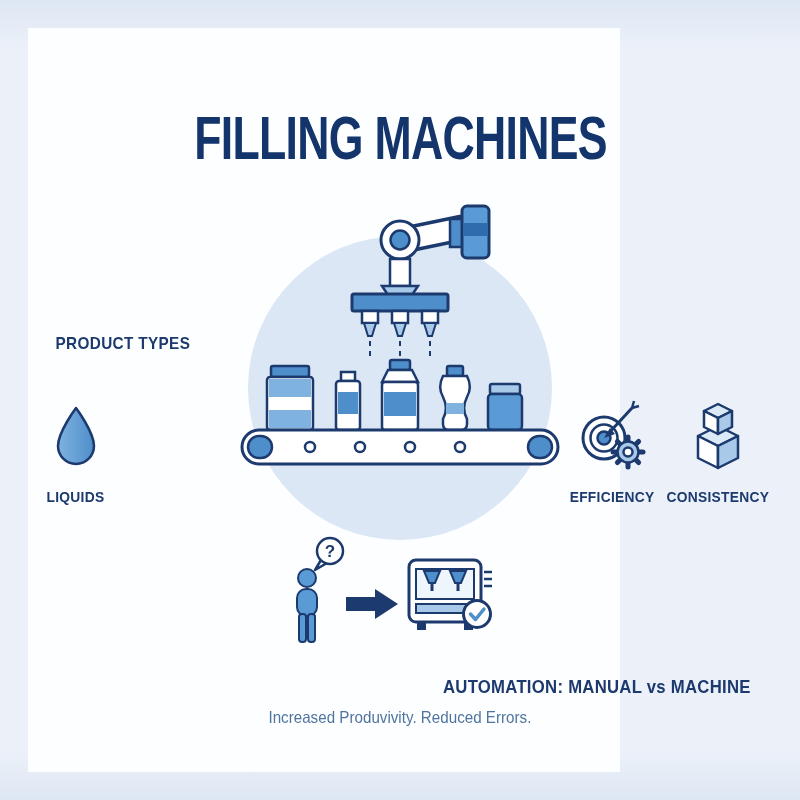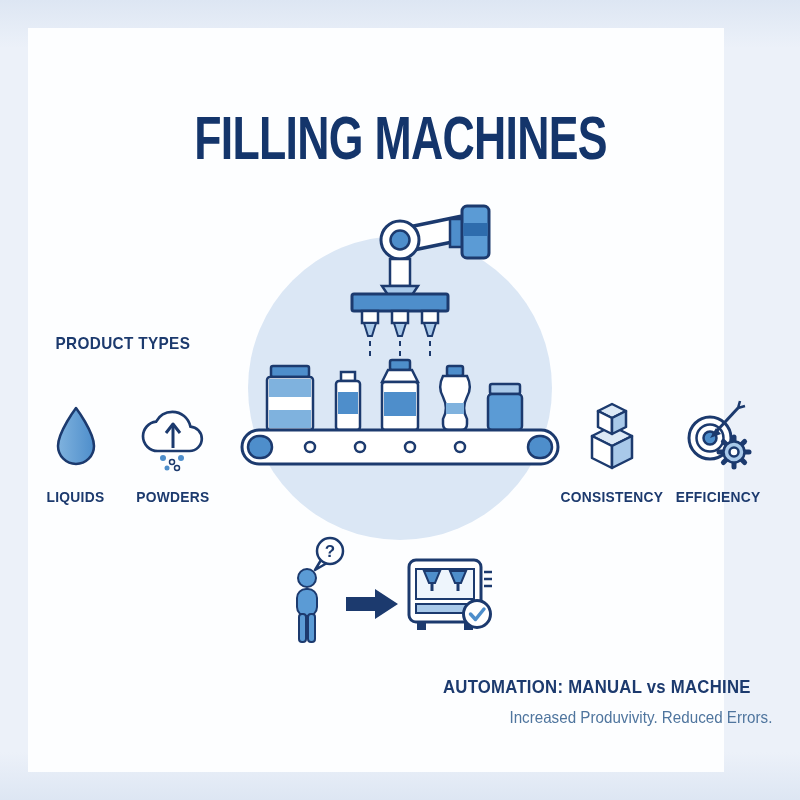--- a/index.html
+++ b/index.html
@@ -7,7 +7,7 @@
   body { font-family:"Liberation Sans", sans-serif; background:#e7eef8; }
   .frame { position:relative; width:800px; height:800px;
            background:linear-gradient(180deg,#dde6f3 0%,#ecf1f9 6%,#ecf1f9 94%,#dde6f3 100%); }
-  .card { position:absolute; left:28px; top:28px; width:696px; height:744px; background:#fdfeff; }
+  .card { position:absolute; left:28px; top:28px; width:592px; height:744px; background:#fdfeff; }
 
   .title-wrap { position:absolute; top:74px; left:0; width:744px; text-align:center; }
   .title-wrap span { display:inline-block; font-size:62px; font-weight:700; color:#14356b;

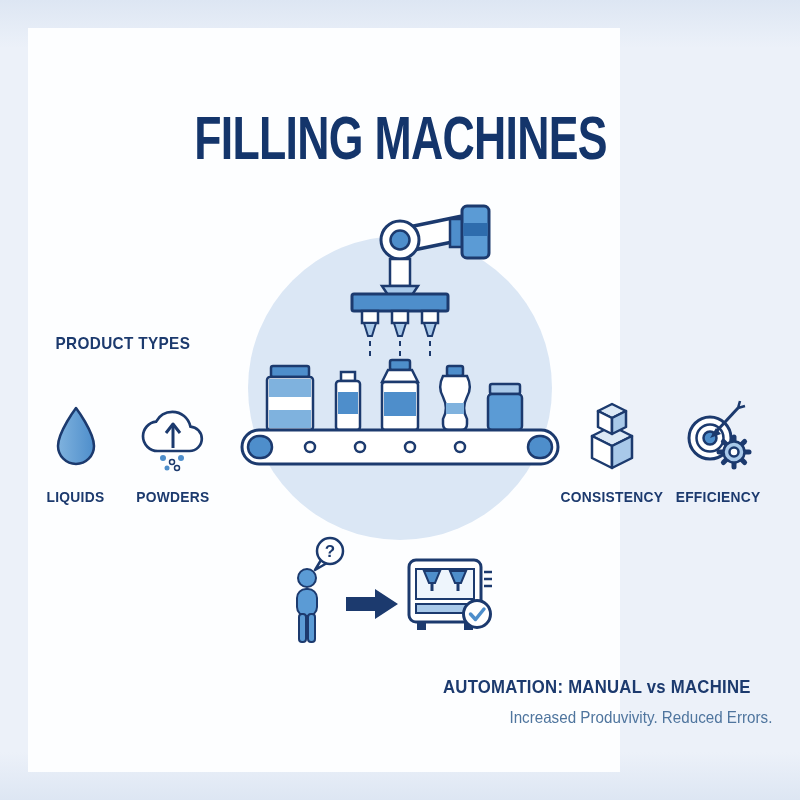--- a/index.html
+++ b/index.html
@@ -142,23 +142,6 @@
         </div>
         <div class="icon-label">
           <span>LIQUIDS</span>
-        </div>
-      </div>
-      <div class="icon-item">
-        <div class="icon-box">
-          <svg width="64" height="76" viewBox="0 0 64 76">
-            <path transform="translate(2,6) scale(2.45)" d="M19.35 10.04A7.49 7.49 0 0 0 12 4C9.11 4 6.6 5.64 5.35 8.04A5.994 5.994 0 0 0 0 14c0 3.31 2.69 6 6 6h13c2.76 0 5-2.24 5-5 0-2.64-2.05-4.78-4.65-4.96z" fill="#ffffff" stroke="#1c3a6e" stroke-width="1.1"></path>
-            <line x1="32" y1="30" x2="32" y2="52" stroke="#1c3a6e" stroke-width="3"></line>
-            <polyline points="25,37 32,28 39,37" fill="none" stroke="#1c3a6e" stroke-width="3" stroke-linejoin="round"></polyline>
-            <circle cx="22" cy="62" r="3" fill="#4e8ecb"></circle>
-            <circle cx="31" cy="66" r="2.5" fill="#ffffff" stroke="#1c3a6e" stroke-width="1.5"></circle>
-            <circle cx="40" cy="62" r="3" fill="#4e8ecb"></circle>
-            <circle cx="26" cy="72" r="2.5" fill="#4e8ecb"></circle>
-            <circle cx="36" cy="72" r="2.5" fill="#ffffff" stroke="#1c3a6e" stroke-width="1.5"></circle>
-          </svg>
-        </div>
-        <div class="icon-label">
-          <span>POWDERS</span>
         </div>
       </div>
     </div>

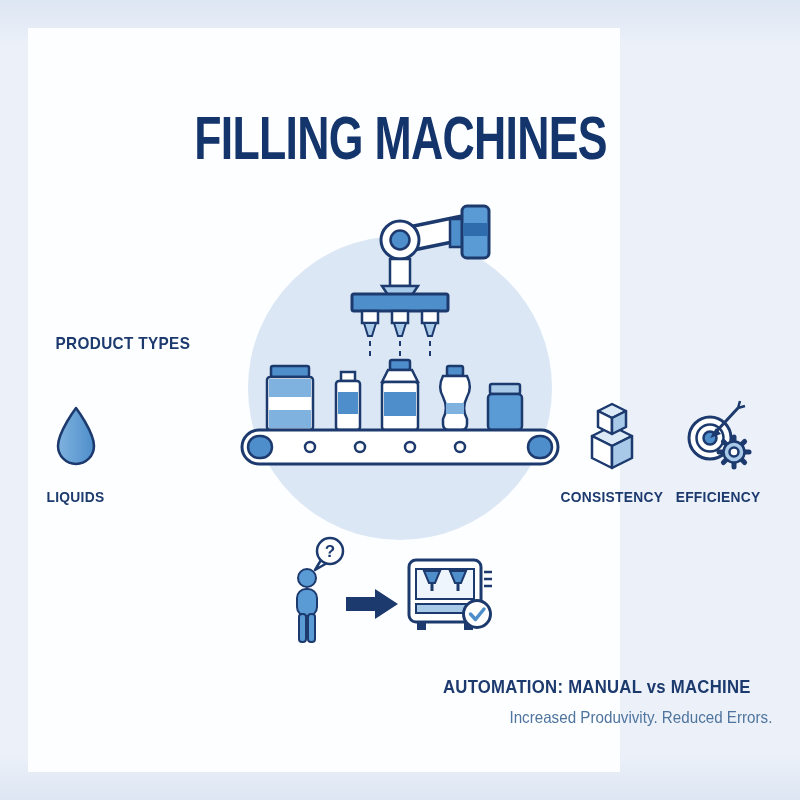--- a/index.html
+++ b/index.html
@@ -147,21 +147,6 @@
     </div>
 
     <div class="icon-items items-right">
-      <div class="icon-item">
-        <div class="icon-box">
-          <svg width="64" height="70" viewBox="0 0 64 70">
-            <polygon points="32,24 52,34 32,44 12,34" fill="#dce9f6" stroke="#1c3a6e" stroke-width="2.5" stroke-linejoin="round"></polygon>
-            <polygon points="12,34 32,44 32,66 12,56" fill="#ffffff" stroke="#1c3a6e" stroke-width="2.5" stroke-linejoin="round"></polygon>
-            <polygon points="32,44 52,34 52,56 32,66" fill="#a9c9e9" stroke="#1c3a6e" stroke-width="2.5" stroke-linejoin="round"></polygon>
-            <polygon points="32,2 46,9 32,16 18,9" fill="#dce9f6" stroke="#1c3a6e" stroke-width="2.5" stroke-linejoin="round"></polygon>
-            <polygon points="18,9 32,16 32,32 18,25" fill="#ffffff" stroke="#1c3a6e" stroke-width="2.5" stroke-linejoin="round"></polygon>
-            <polygon points="32,16 46,9 46,25 32,32" fill="#a9c9e9" stroke="#1c3a6e" stroke-width="2.5" stroke-linejoin="round"></polygon>
-          </svg>
-        </div>
-        <div class="icon-label">
-          <span>CONSISTENCY</span>
-        </div>
-      </div>
       <div class="icon-item">
         <div class="icon-box">
           <svg width="72" height="72" viewBox="0 0 72 72">
@@ -185,6 +170,21 @@
           <span>EFFICIENCY</span>
         </div>
       </div>
+      <div class="icon-item">
+        <div class="icon-box">
+          <svg width="64" height="70" viewBox="0 0 64 70">
+            <polygon points="32,24 52,34 32,44 12,34" fill="#dce9f6" stroke="#1c3a6e" stroke-width="2.5" stroke-linejoin="round"></polygon>
+            <polygon points="12,34 32,44 32,66 12,56" fill="#ffffff" stroke="#1c3a6e" stroke-width="2.5" stroke-linejoin="round"></polygon>
+            <polygon points="32,44 52,34 52,56 32,66" fill="#a9c9e9" stroke="#1c3a6e" stroke-width="2.5" stroke-linejoin="round"></polygon>
+            <polygon points="32,2 46,9 32,16 18,9" fill="#dce9f6" stroke="#1c3a6e" stroke-width="2.5" stroke-linejoin="round"></polygon>
+            <polygon points="18,9 32,16 32,32 18,25" fill="#ffffff" stroke="#1c3a6e" stroke-width="2.5" stroke-linejoin="round"></polygon>
+            <polygon points="32,16 46,9 46,25 32,32" fill="#a9c9e9" stroke="#1c3a6e" stroke-width="2.5" stroke-linejoin="round"></polygon>
+          </svg>
+        </div>
+        <div class="icon-label">
+          <span>CONSISTENCY</span>
+        </div>
+      </div>
     </div>
 
     <svg class="person-svg" viewBox="0 0 62 110">

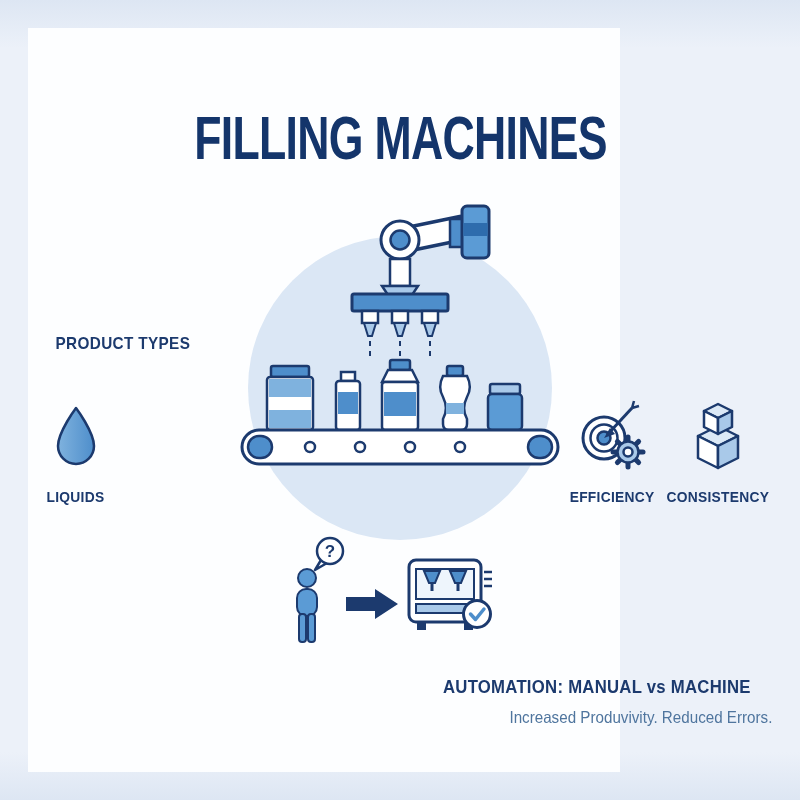--- a/index.html
+++ b/index.html
@@ -42,7 +42,7 @@
   .bottom-heading { position:absolute; top:648px; left:0; width:744px; text-align:right; }
   .bottom-heading span { display:inline-block; font-size:19px; font-weight:700; color:#1c3a6e;
                          letter-spacing:.3px; transform:scaleX(0.88); white-space:nowrap; }
-  .bottom-subtitle { position:absolute; top:680px; left:12px; width:744px; text-align:right; }
+  .bottom-subtitle { position:absolute; top:680px; left:0; width:744px; text-align:center; }
   .bottom-subtitle span { display:inline-block; font-size:16.5px; font-weight:400; color:#4f759e;
                           transform:scaleX(0.92); white-space:nowrap; }
 

